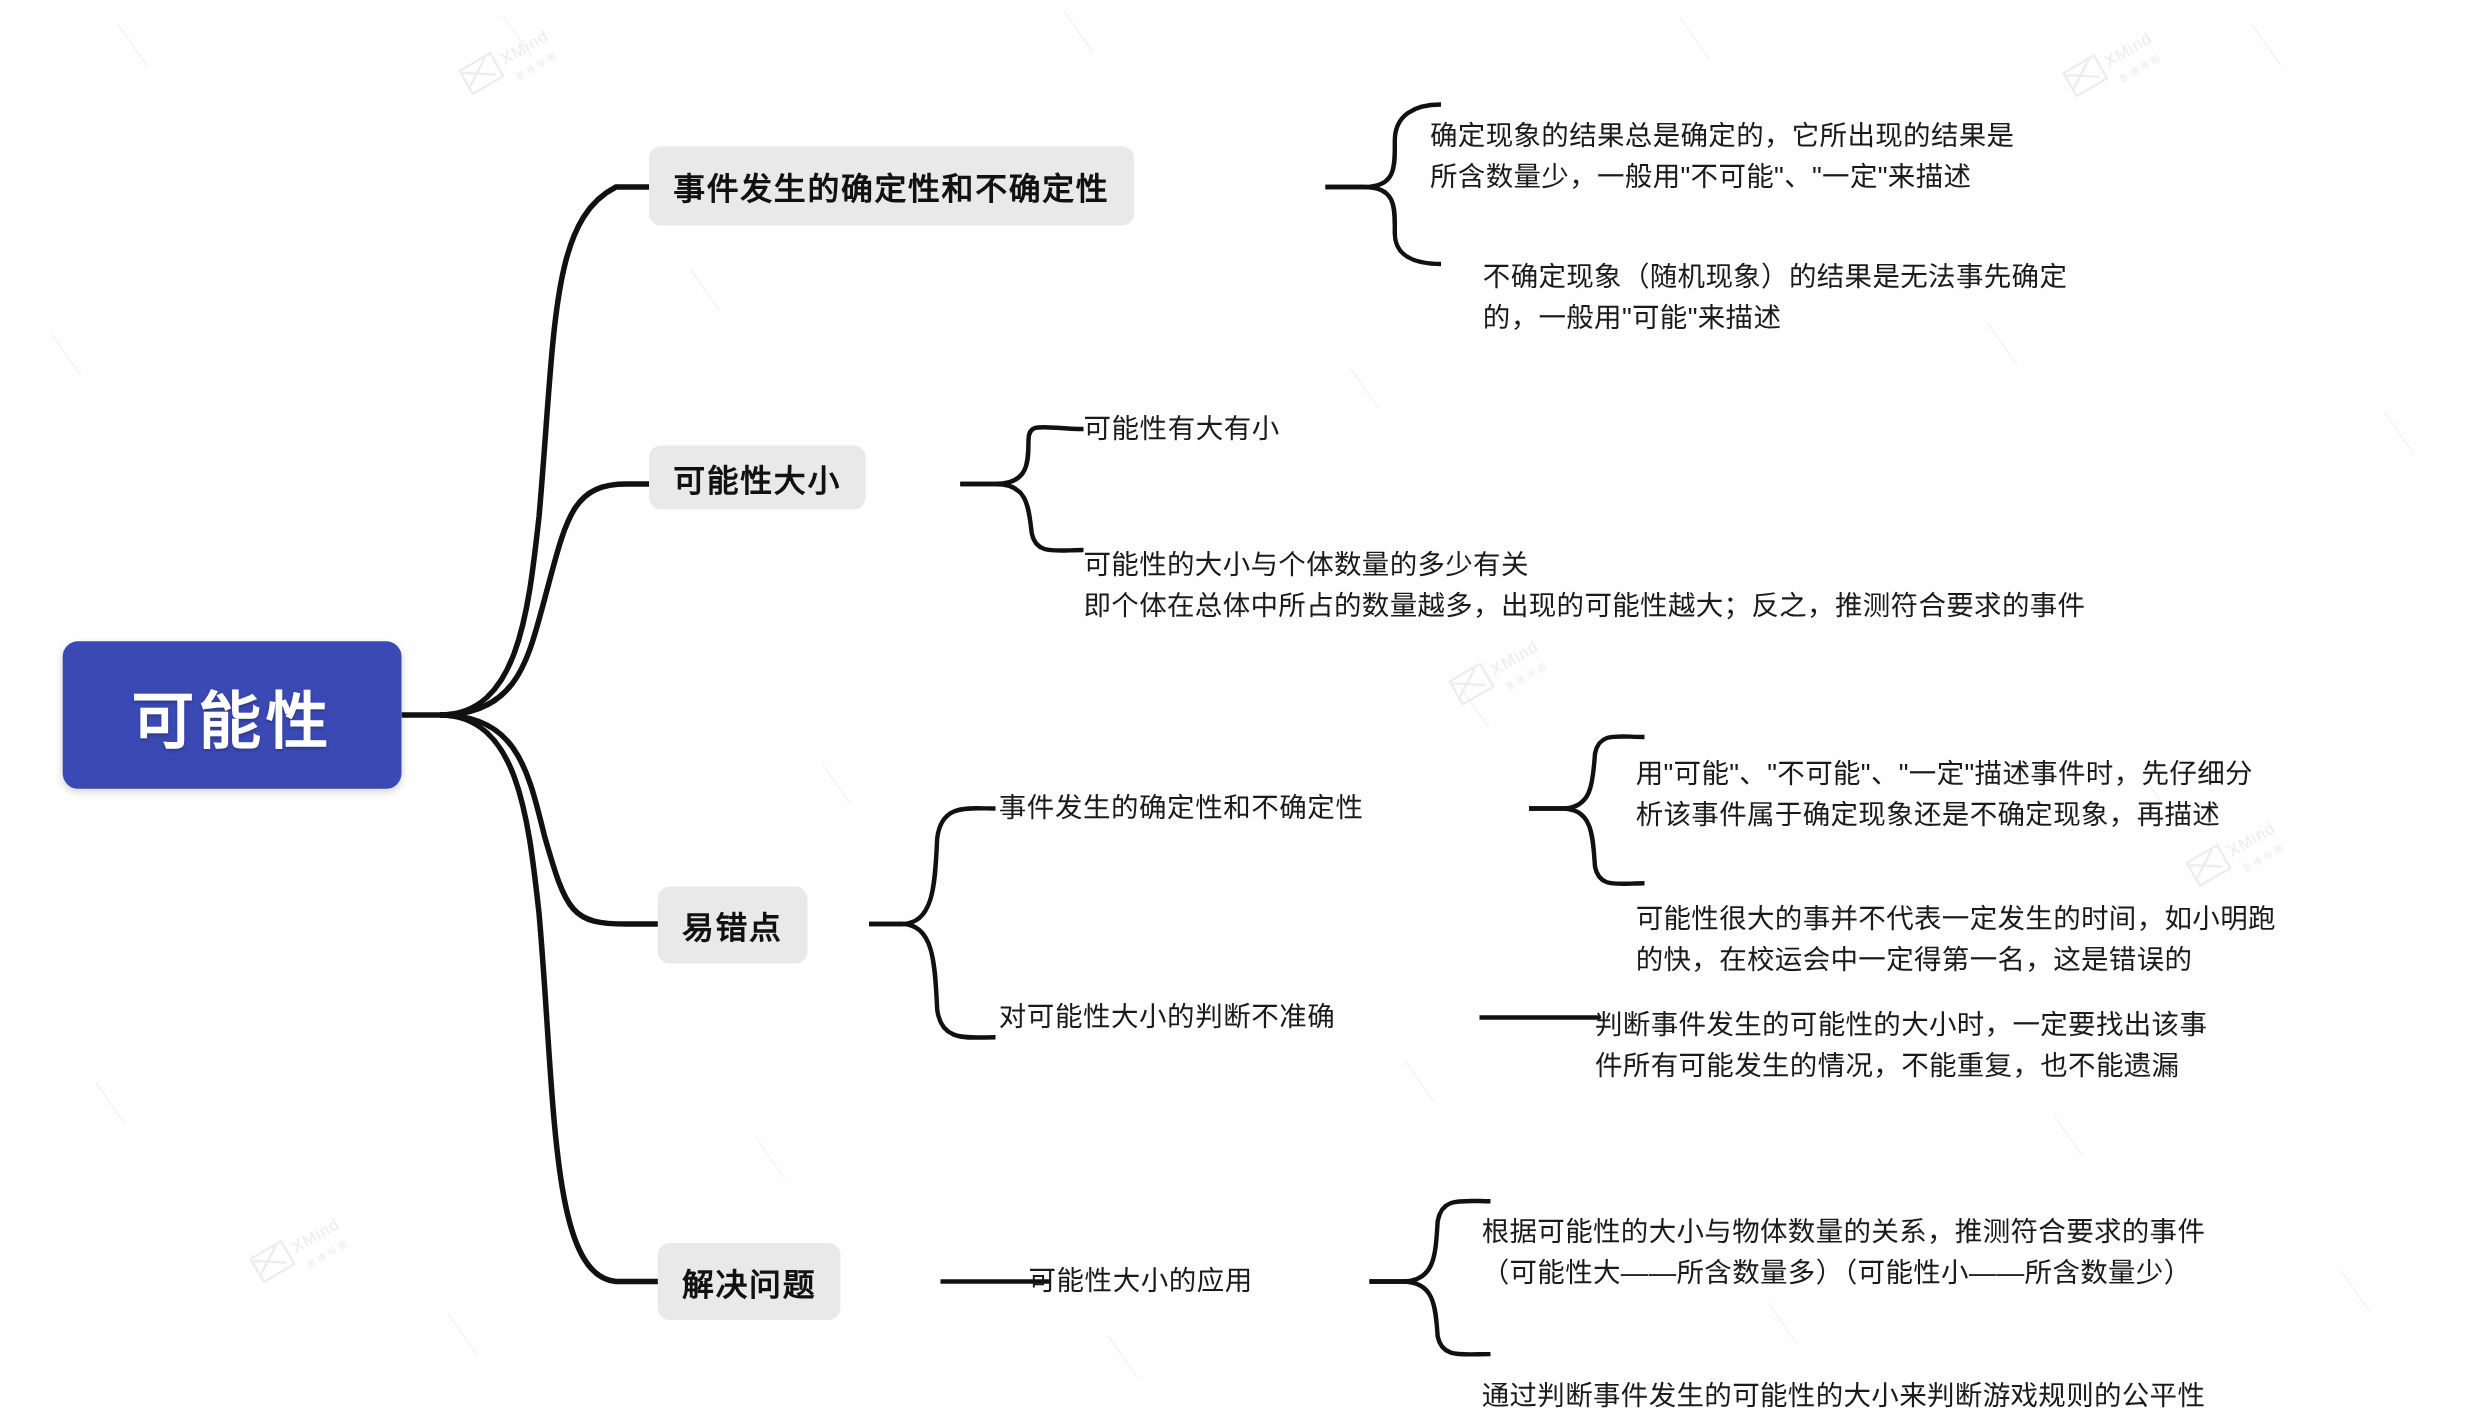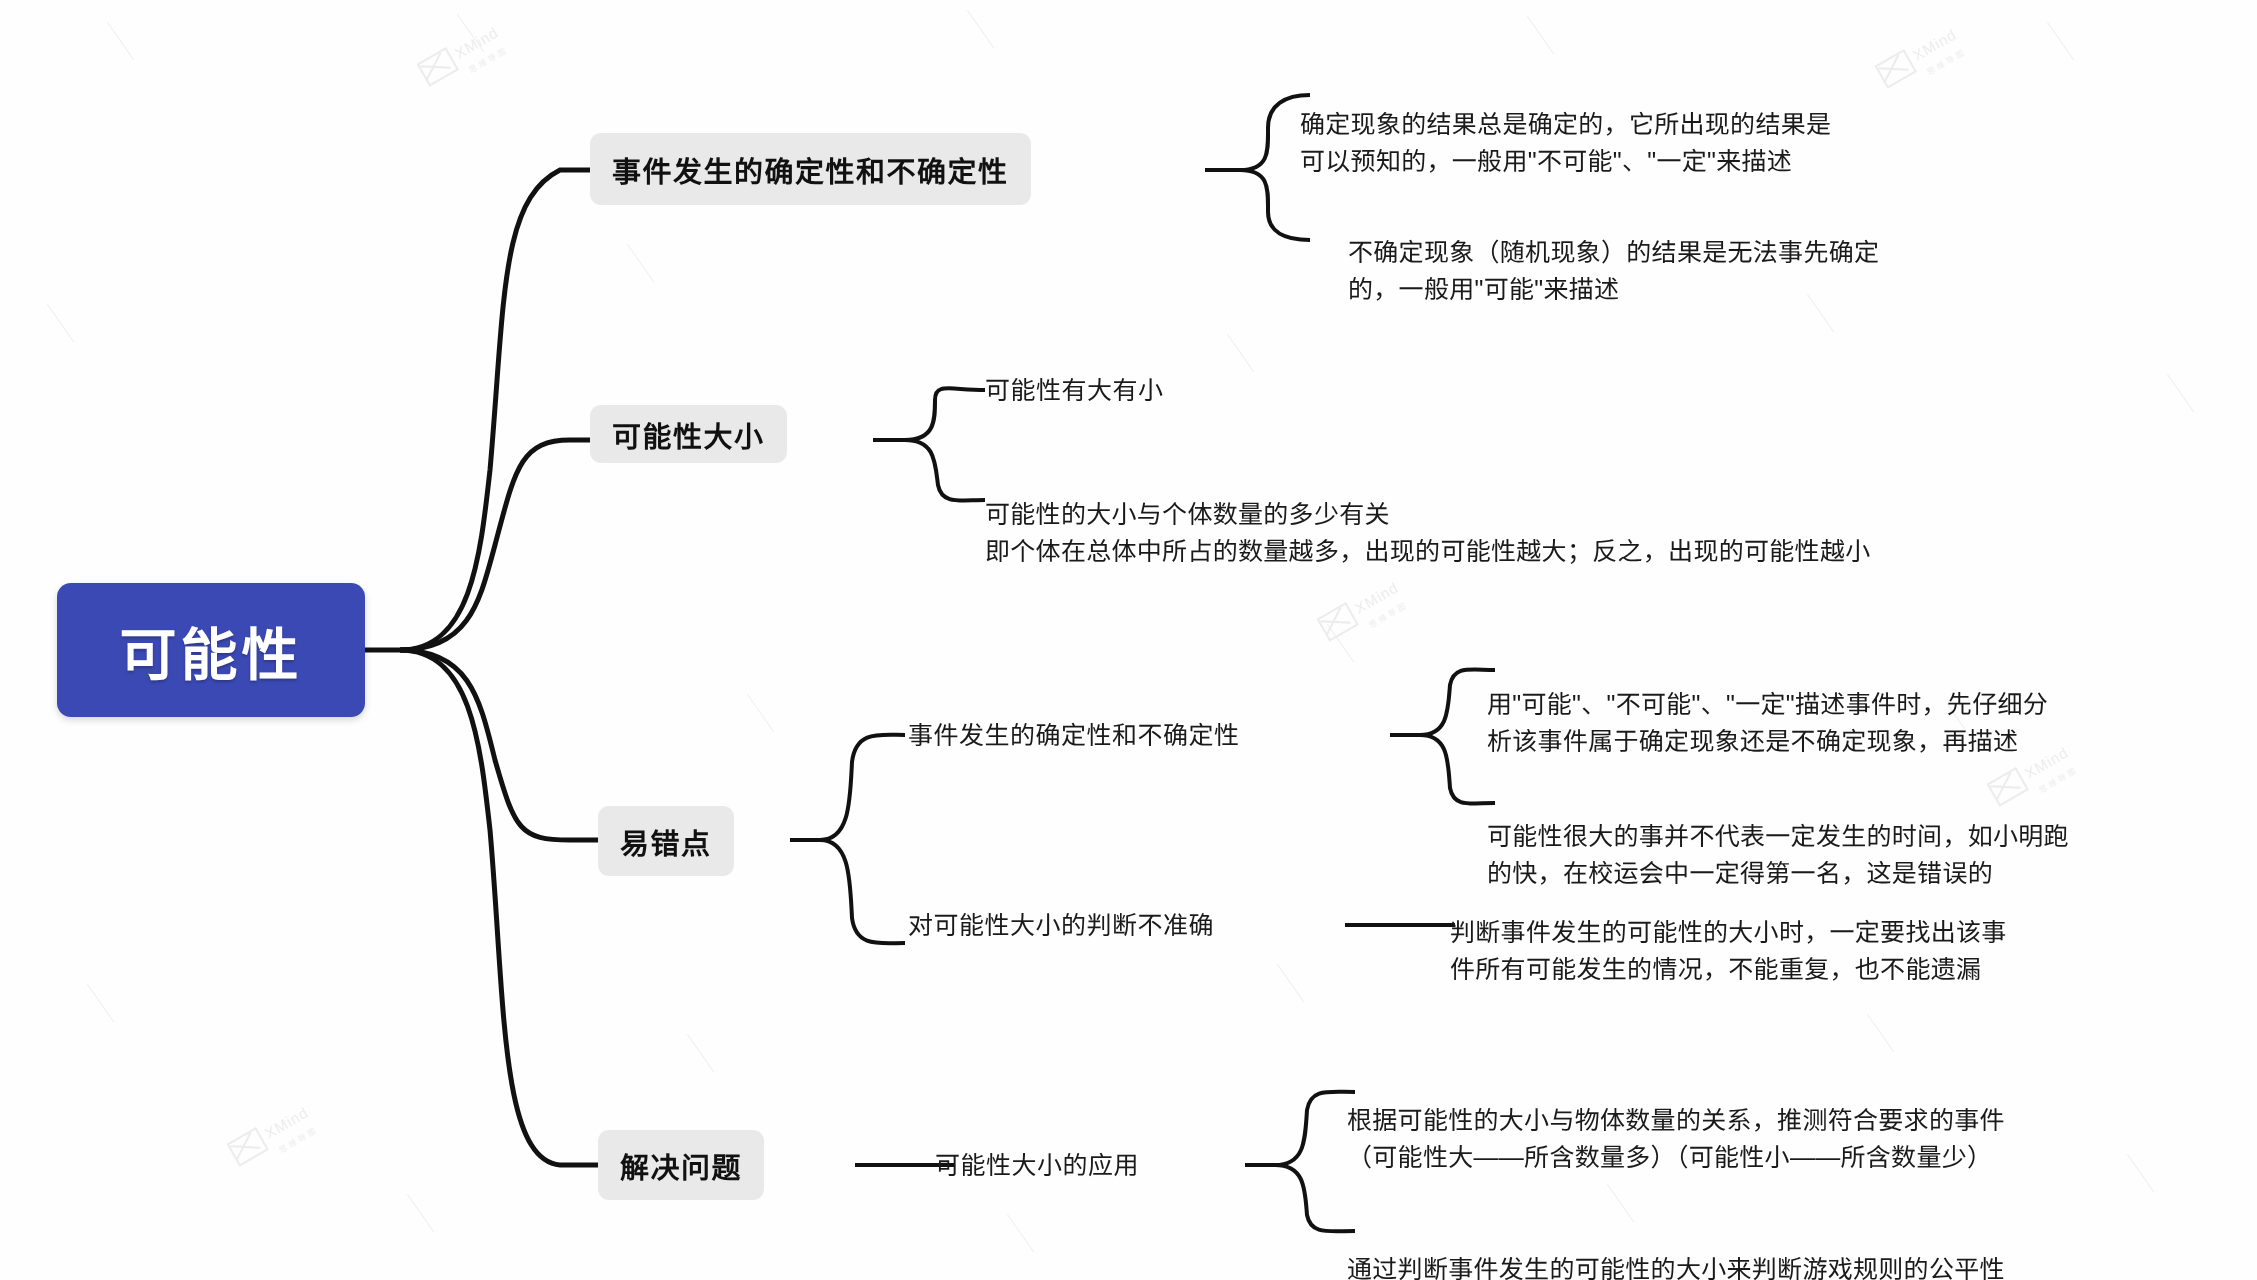--- a/index.html
+++ b/index.html
@@ -224,7 +224,7 @@
   </div>
   <div class="node leaf-node" style="left:1300px; top:68px; width:680px;">
     <span>确定现象的结果总是确定的，它所出现的结果是
-可以预知的，一般用"不可能"、"一定"来描述</span>
+所含数量少，一般用"不可能"、"一定"来描述</span>
   </div>
   <div class="node leaf-node" style="left:1300px; top:196px; width:680px;margin-left:48px;">
     <span>不确定现象（随机现象）的结果是无法事先确定

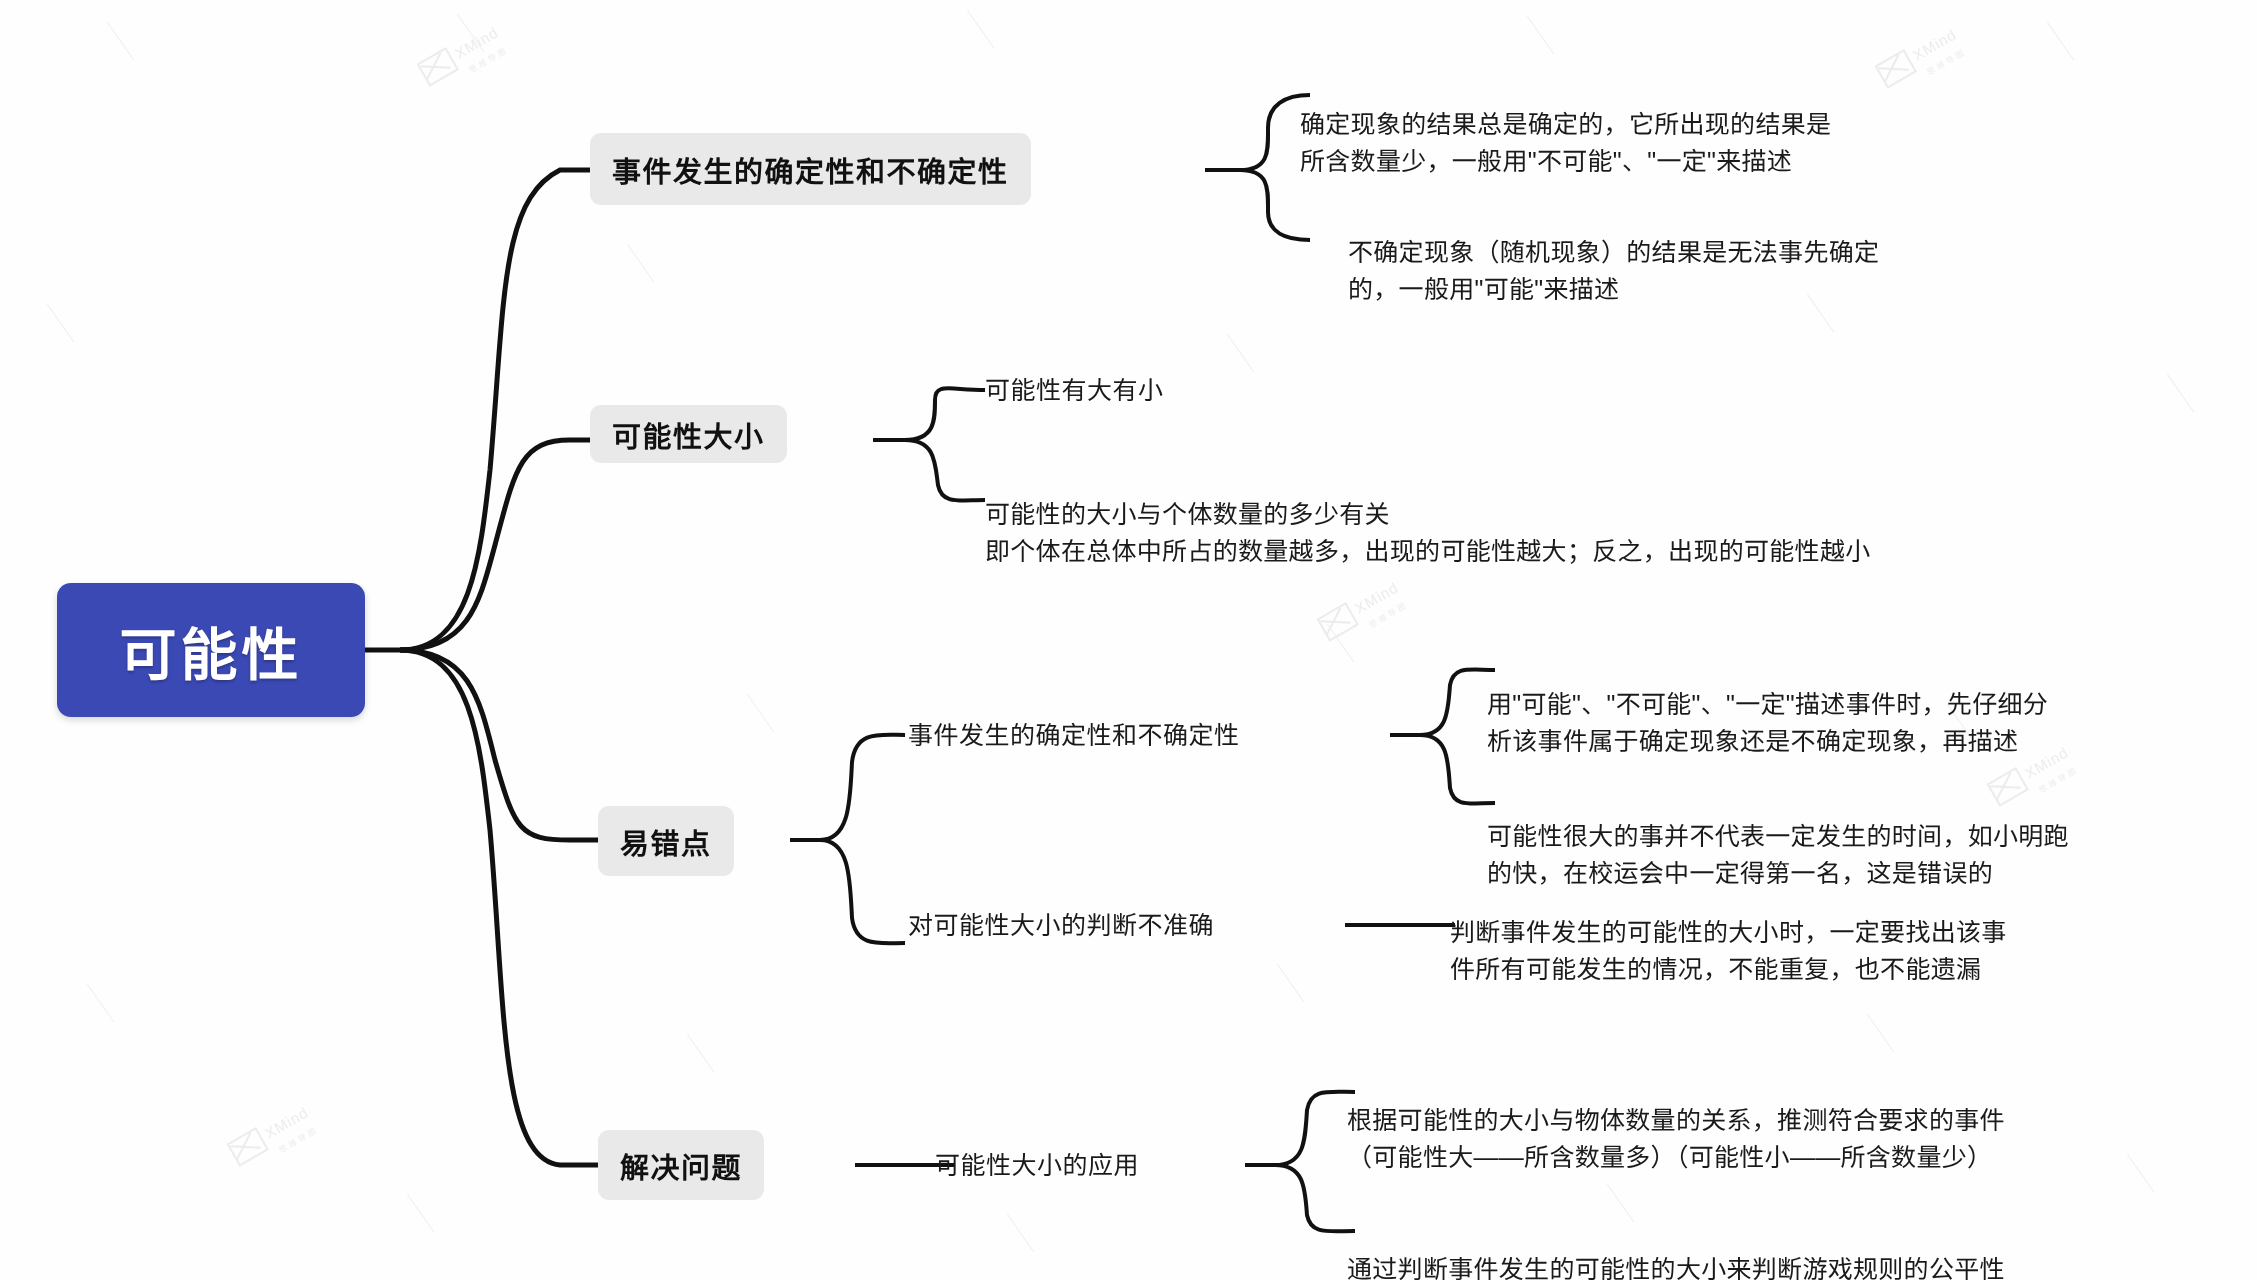--- a/index.html
+++ b/index.html
@@ -239,7 +239,7 @@
   </div>
   <div class="node leaf-node" style="left:985px; top:458px; width:1160px;">
     <span>可能性的大小与个体数量的多少有关
-即个体在总体中所占的数量越多，出现的可能性越大；反之，出现的可能性越小</span>
+即个体在总体中所占的数量越多，出现的可能性越大；反之，推测符合要求的事件</span>
   </div>
 
   <div class="node branch-node" style="left:598px; top:806px; height:70px;">

